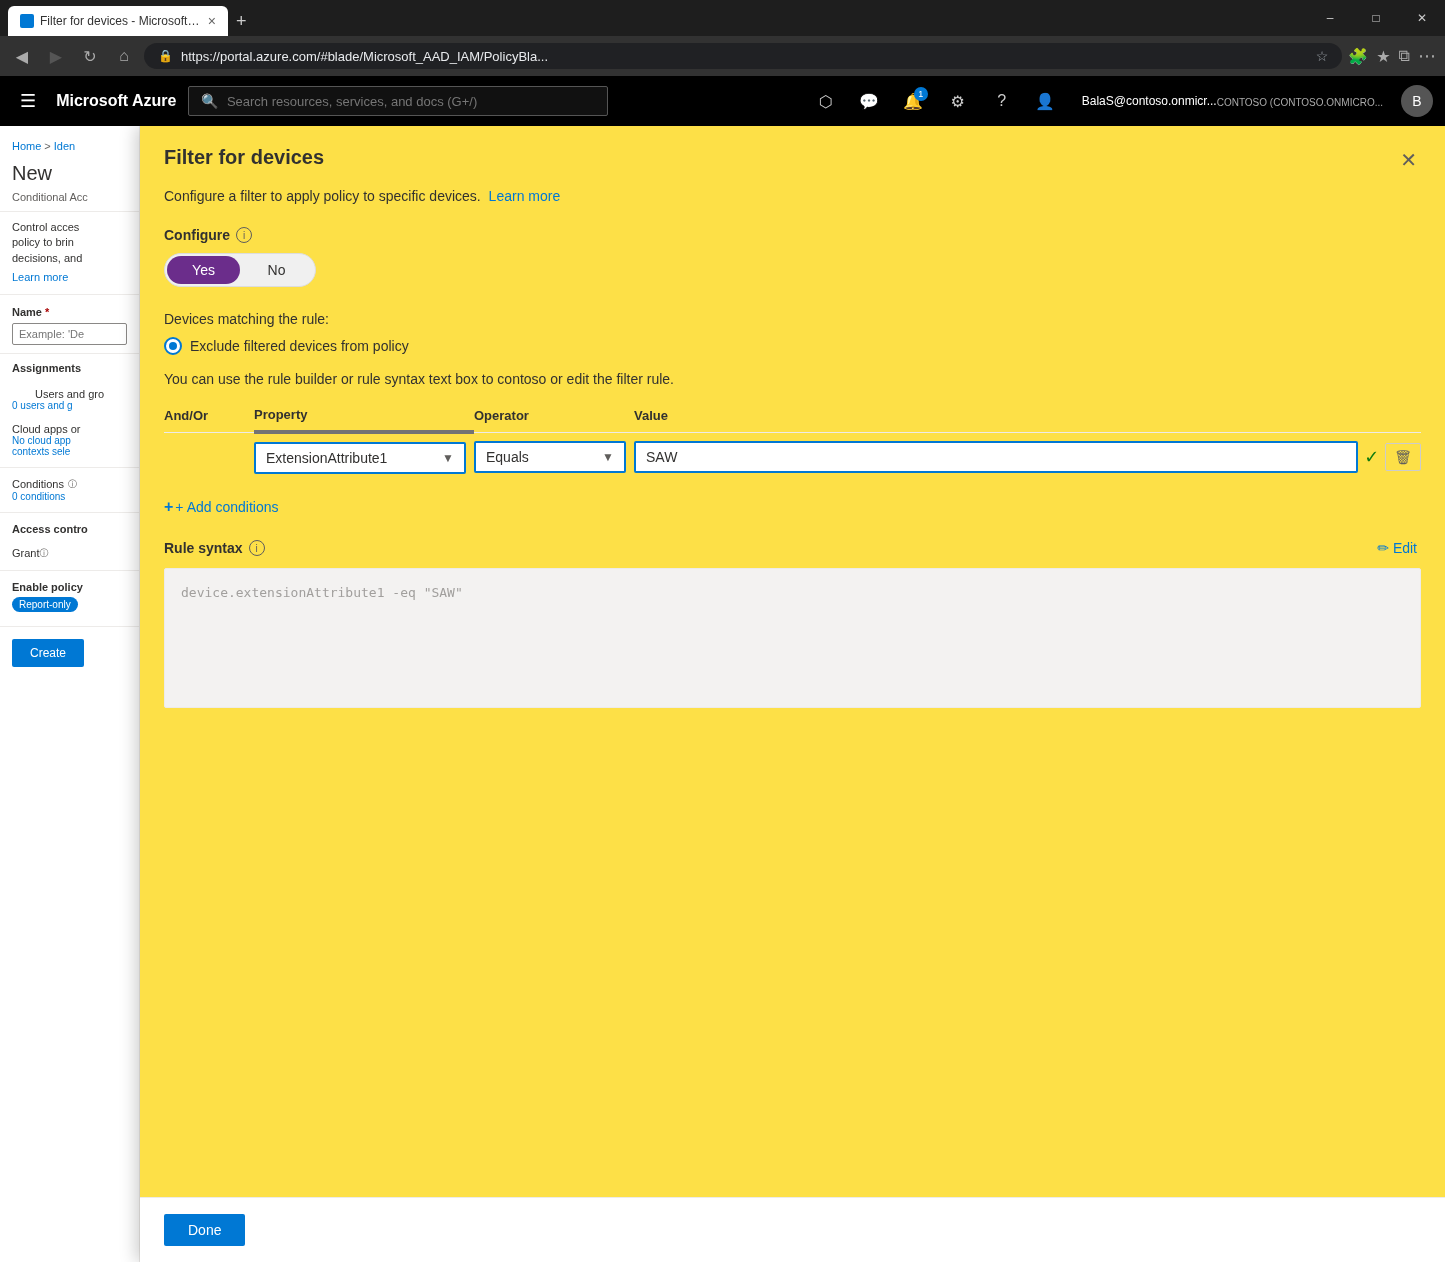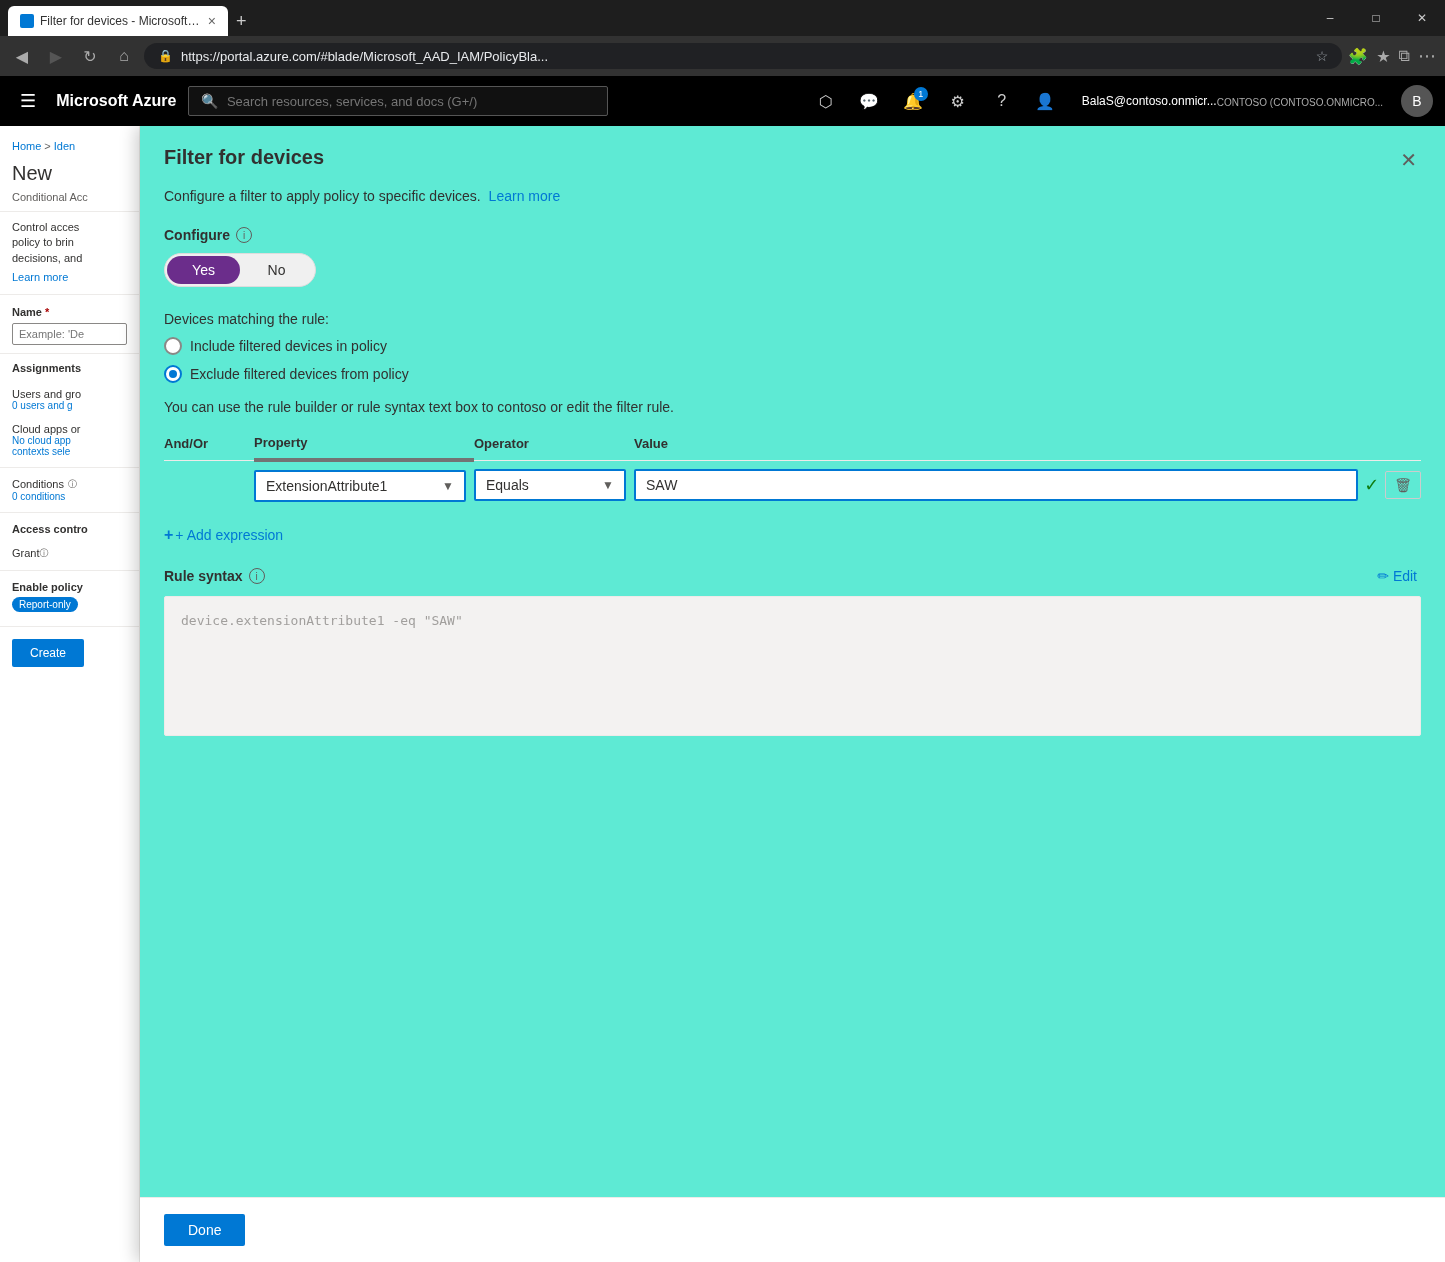--- a/index.html
+++ b/index.html
@@ -138,7 +138,7 @@
 
     <div style="position:absolute; top:0; left:0; right:0; bottom:0; background:rgba(0,0,0,0.3); z-index:10;"></div>
 
-    <div style="position:absolute; top:0; right:0; bottom:0; width:calc(100% - 0px); background:#5eead4; box-shadow:-4px 0 16px rgba(0,0,0,0.2); z-index:20; display:flex; flex-direction:column; overflow:hidden;">
+    <div style="position:absolute; top:0; right:0; bottom:0; width:calc(100% - 0px); background:#fde047; box-shadow:-4px 0 16px rgba(0,0,0,0.2); z-index:20; display:flex; flex-direction:column; overflow:hidden;">
 
       <div style="padding:20px 24px 12px; display:flex; align-items:flex-start; justify-content:space-between; flex-shrink:0;">
         <h2 style="font-size:20px; font-weight:600; color:#323130;">Filter for devices</h2>

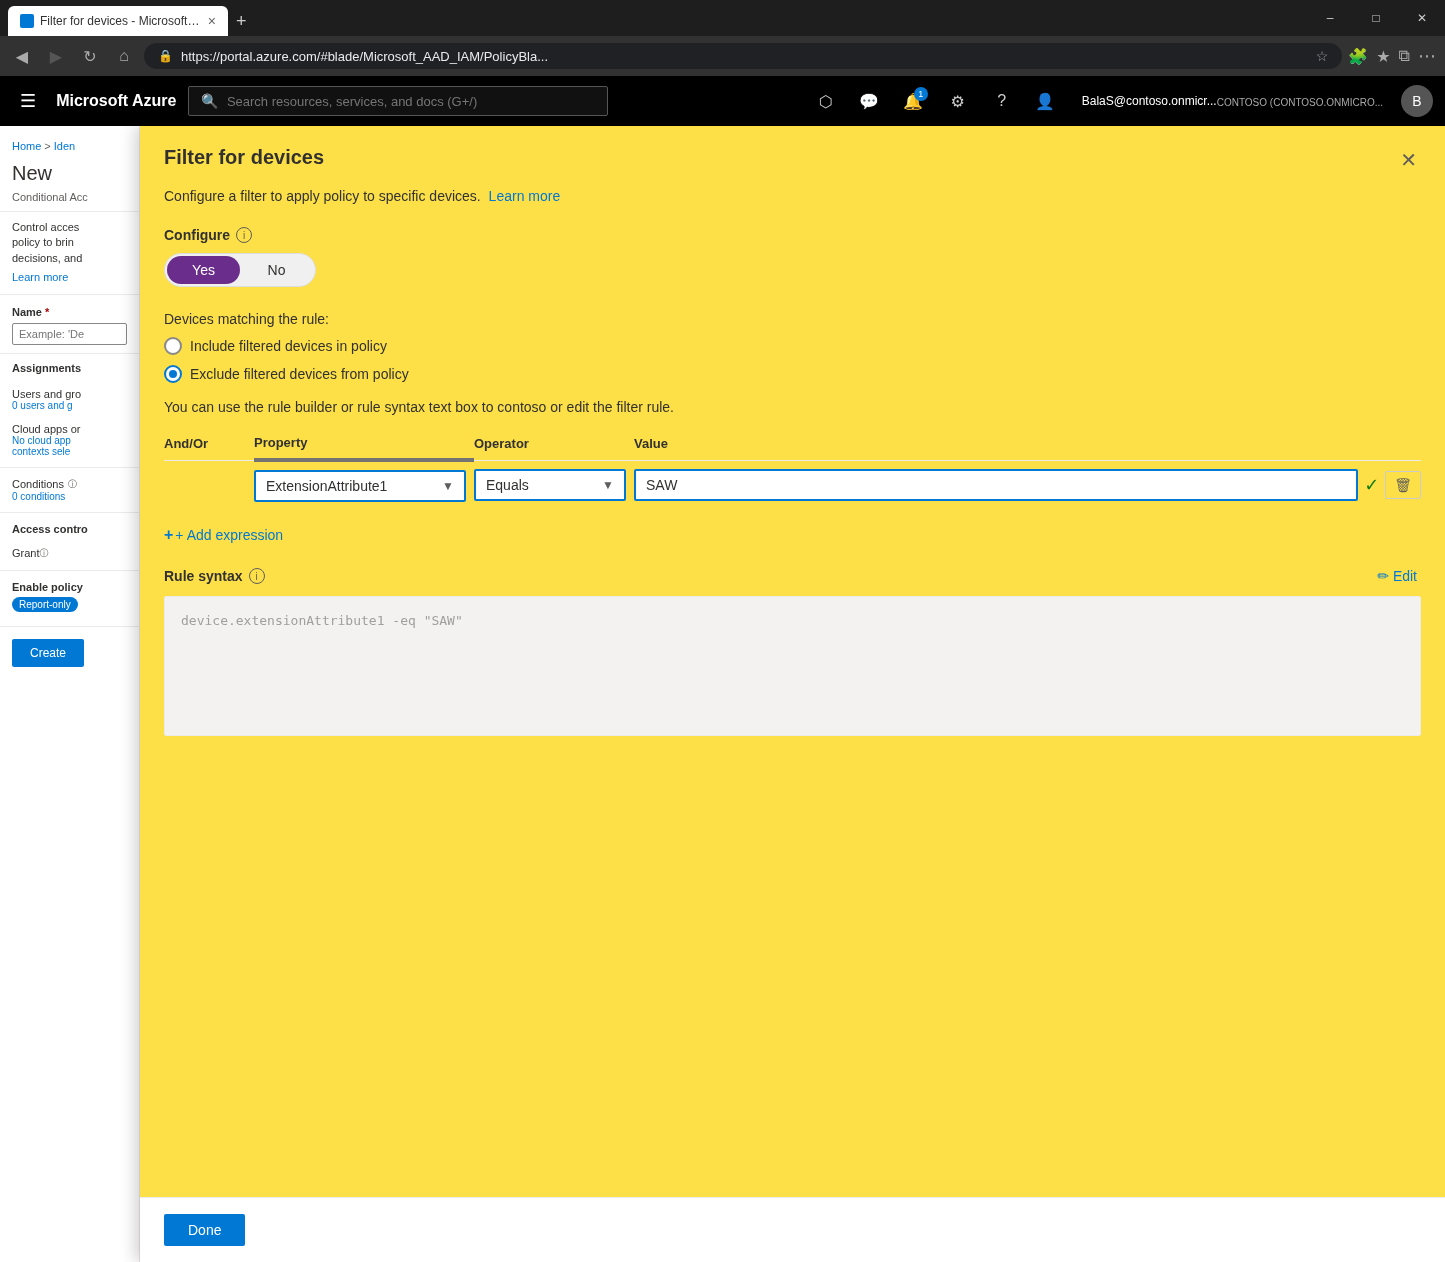--- a/index.html
+++ b/index.html
@@ -169,10 +169,6 @@
         <div style="margin-bottom:16px;">
           <div style="font-size:14px; font-weight:400; margin-bottom:10px; color:#323130;">Devices matching the rule:</div>
 
-          <div style="display:flex; align-items:center; gap:8px; margin-bottom:10px; cursor:pointer;">
-            <div style="width:18px; height:18px; border-radius:50%; border:2px solid #8a8886; display:flex; align-items:center; justify-content:center; flex-shrink:0; background:#fff;"></div>
-            <span style="font-size:14px;">Include filtered devices in policy</span>
-          </div>
 
           <div style="display:flex; align-items:center; gap:8px; margin-bottom:10px; cursor:pointer;">
             <div style="width:18px; height:18px; border-radius:50%; border:2px solid #0078d4; display:flex; align-items:center; justify-content:center; flex-shrink:0; background:#fff;">

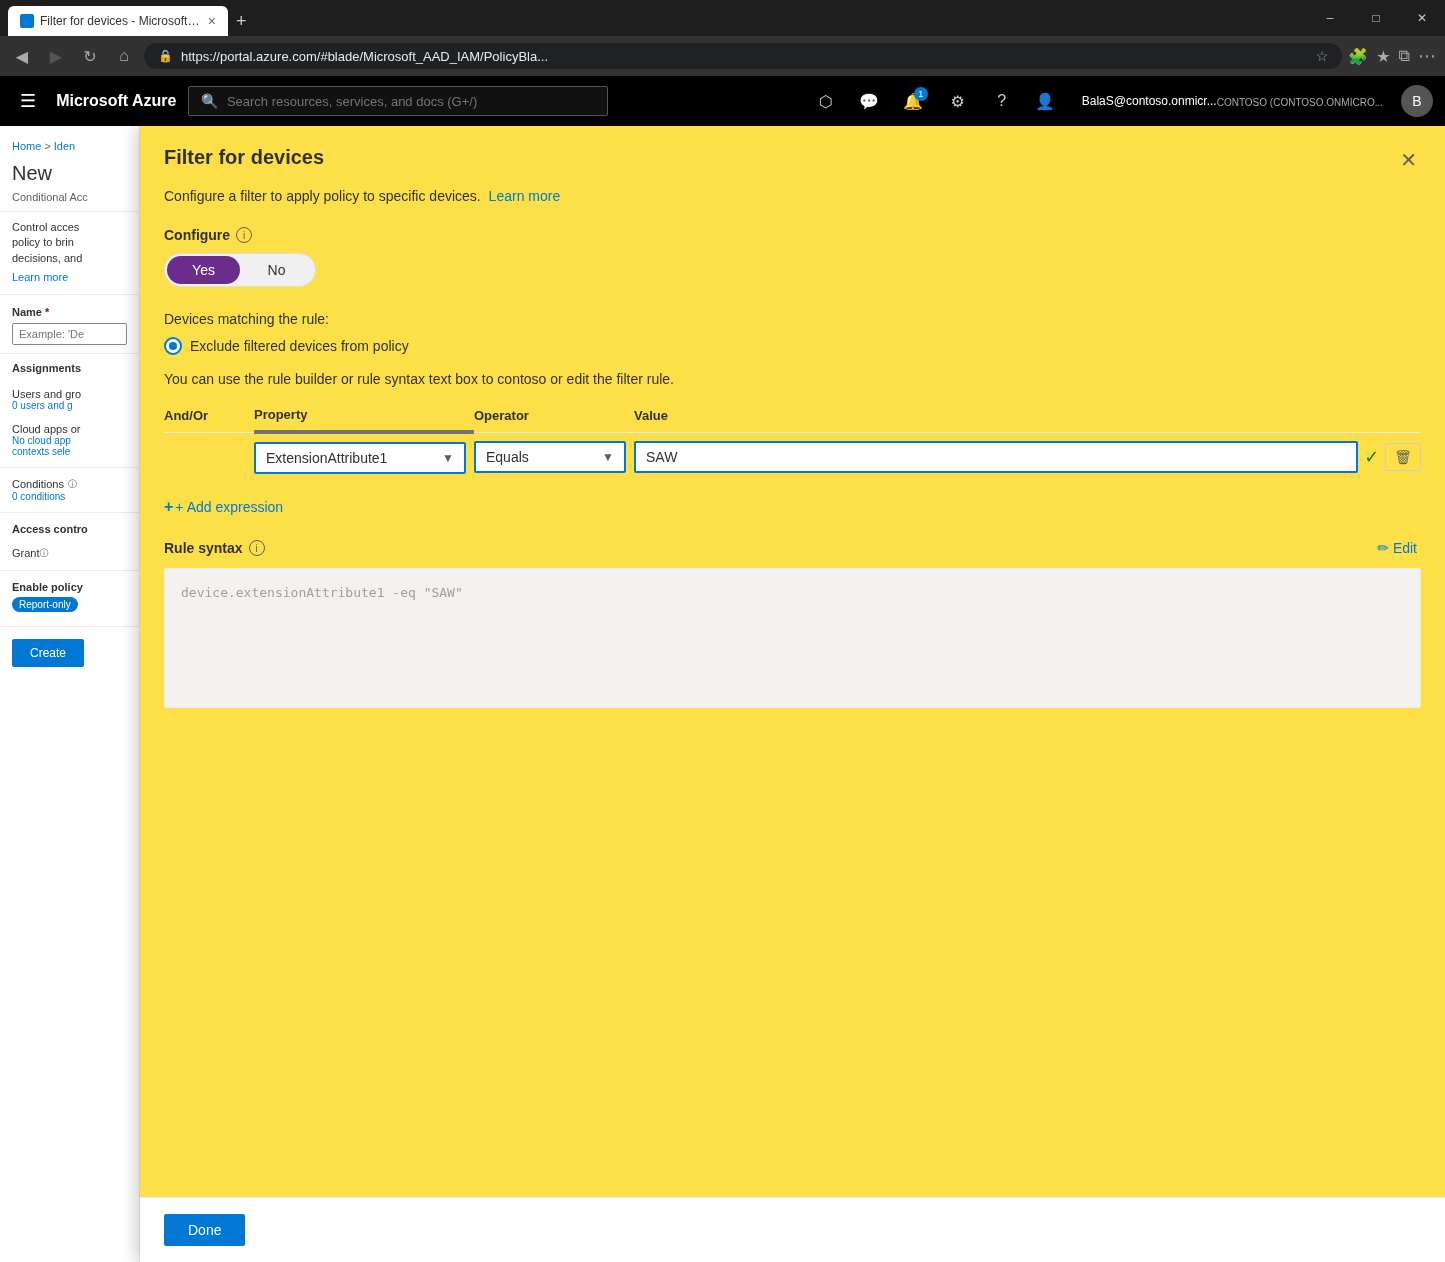--- a/index.html
+++ b/index.html
@@ -98,7 +98,7 @@
       <div style="font-size:11px; font-weight:600; overflow:hidden; text-overflow:ellipsis; white-space:nowrap;">Assignments</div>
     </div>
     <div style="padding:6px 12px; font-size:11px; color:#323130; cursor:pointer; overflow:hidden;">
-      <div style="overflow:hidden; text-overflow:ellipsis; white-space:nowrap;">Users and gro</div>
+      <div style="overflow:hidden; text-overflow:ellipsis; white-space:nowrap;text-align:center;">Users and gro</div>
       <div style="color:#0078d4; font-size:10px; overflow:hidden; text-overflow:ellipsis; white-space:nowrap;">0 users and g</div>
     </div>
     <div style="padding:6px 12px; font-size:11px; color:#323130; cursor:pointer; overflow:hidden;">

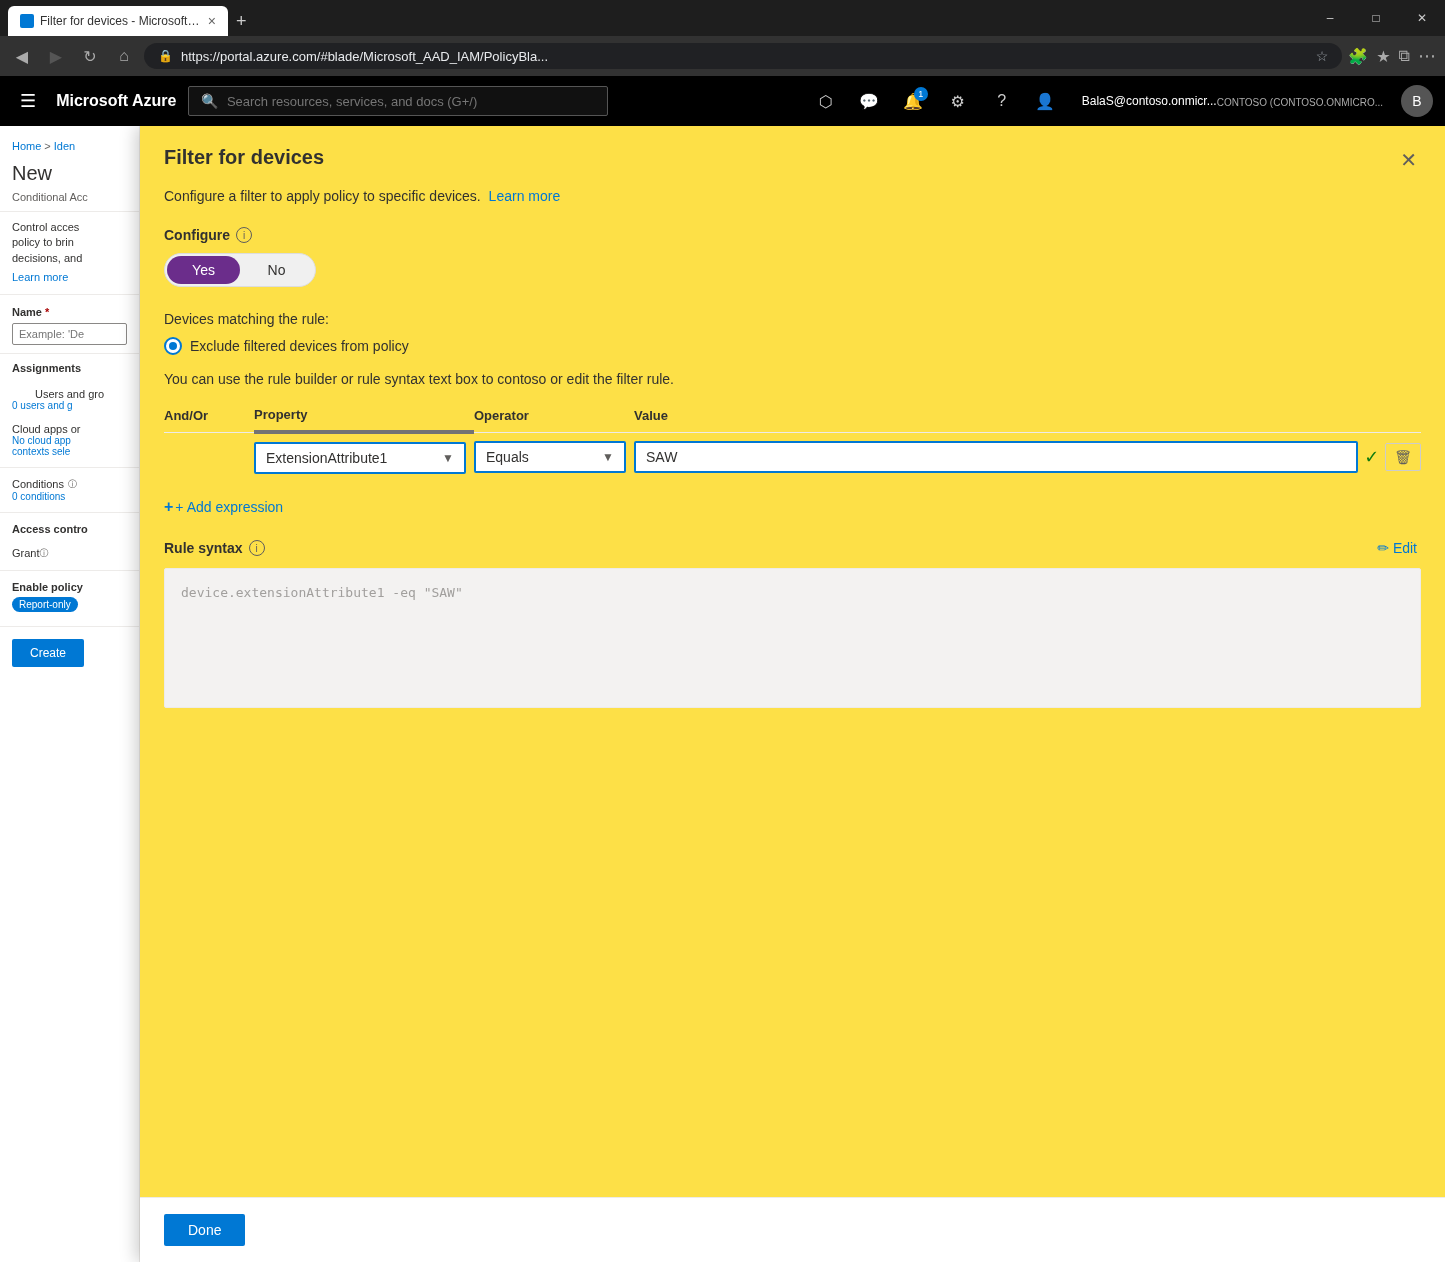--- a/index.html
+++ b/index.html
@@ -217,7 +217,7 @@
 
         <button style="display:flex; align-items:center; gap:6px; background:none; border:none; color:#0078d4; font-size:14px; cursor:pointer; padding:4px 0; margin-bottom:16px;">
           <span style="font-size:16px; font-weight:bold;">+</span>
-          <span style="margin-left:-4px;">+ Add expression</span>
+          <span style="margin-left:-4px;">+ Add conditions</span>
         </button>
 
         <div>

